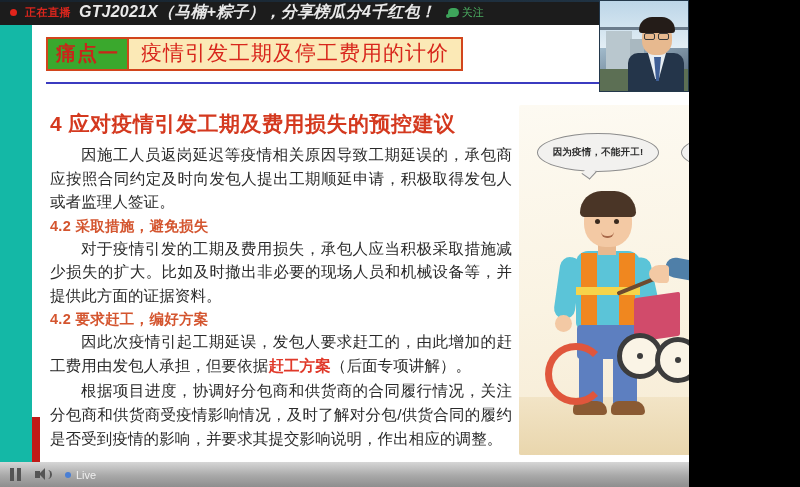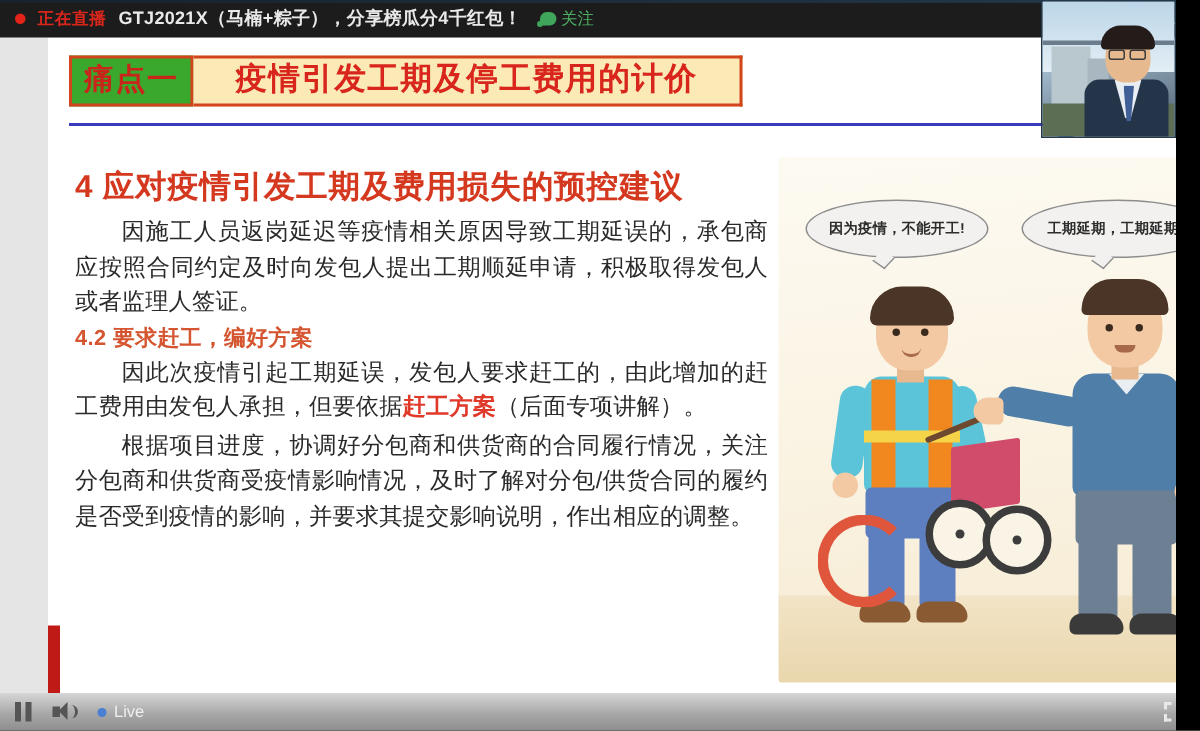--- a/index.html
+++ b/index.html
@@ -6,7 +6,7 @@
   html,body { width:800px; height:487px; overflow:hidden; background:#000; }
   body { font-family:"Liberation Sans","DejaVu Sans",sans-serif; }
 
-  #app { position:relative; width:784px; height:487px; background:#e5e5e5; overflow:hidden; }
+  #app { position:relative; width:689px; height:487px; background:#14b8a6; overflow:hidden; }
 
   
   .topbar {

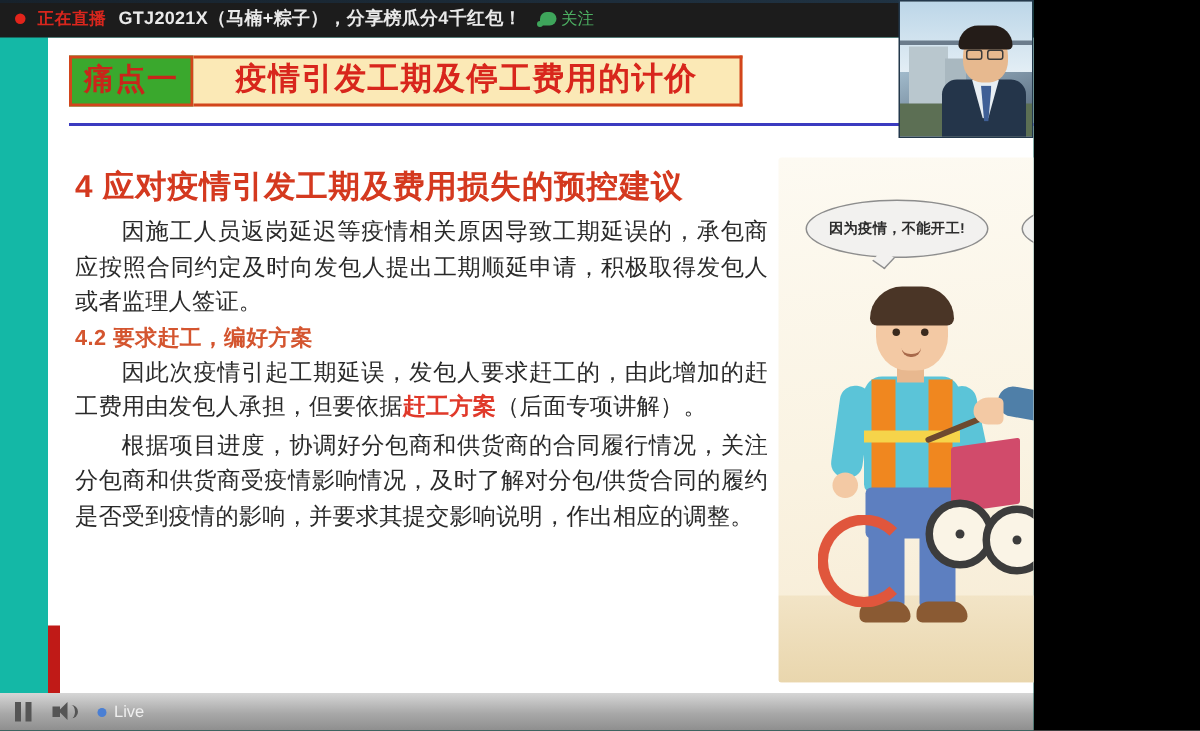--- a/index.html
+++ b/index.html
@@ -21,7 +21,7 @@
   }
   .live-dot { width:7px; height:7px; border-radius:50%; background:#e2241b; flex:0 0 auto; }
   .live-label { color:#d8261d; font-size:11px; font-weight:bold; letter-spacing:.5px; white-space:nowrap; }
-  .stream-title { color:#e9e9e9; font-size:12px; font-weight:bold; white-space:nowrap; letter-spacing:.2px; }
+  .stream-title { color:#e9e9e9; font-size:16px; font-weight:bold; white-space:nowrap; letter-spacing:.2px;font-style:italic; }
   .follow-btn { display:flex; align-items:center; gap:3px; margin-left:4px; cursor:pointer; }
   .follow-icon { width:11px; height:9px; background:#3ea55b; border-radius:5px 5px 5px 1px; position:relative; flex:0 0 auto; }
   .follow-icon::after{ content:""; position:absolute; left:-2px; bottom:-1px; width:4px; height:4px; background:#3ea55b; border-radius:50%; }

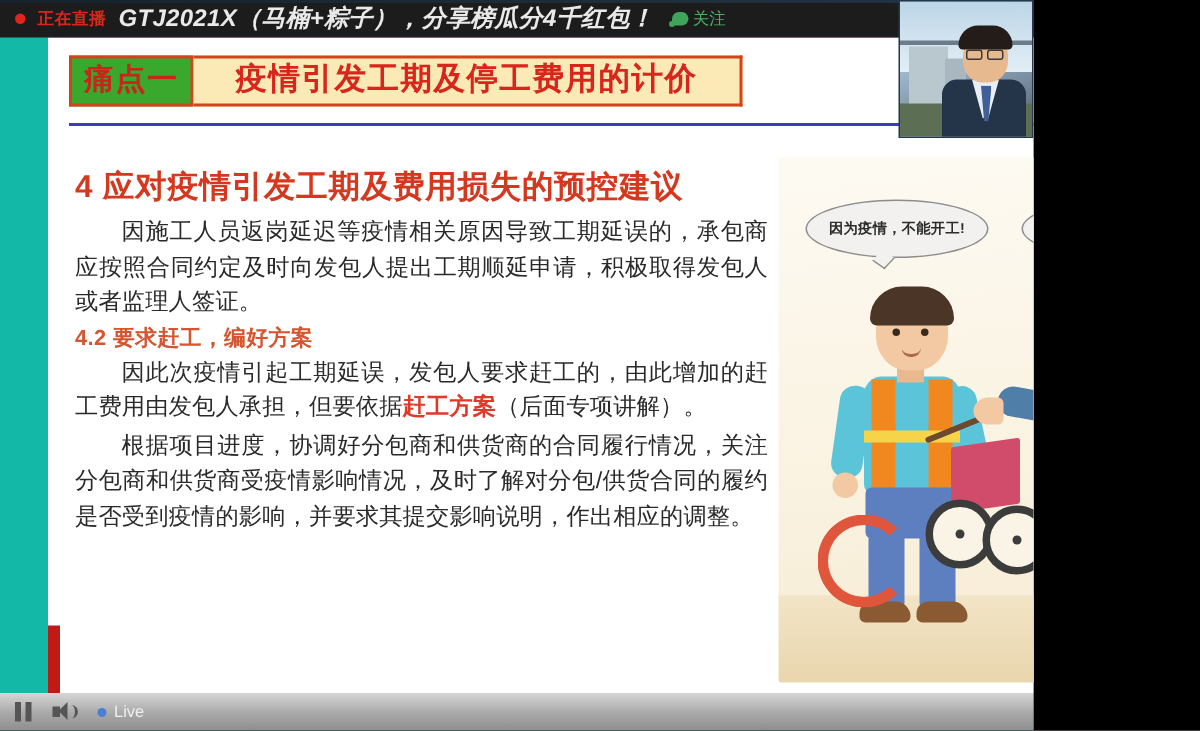--- a/index.html
+++ b/index.html
@@ -48,8 +48,8 @@
   }
   .banner-main {
     background:#fbe9b6; border:2px solid #d2451c; border-left:none;
-    color:#d8261c; font-size:21px; font-weight:bold;
-    padding:3px 28px 5px; letter-spacing:1px; line-height:1.05;
+    color:#d8261c; font-size:21px; font-weight:normal;
+    padding:3px 12px 5px; letter-spacing:1px; line-height:1.05;
     display:flex; align-items:center; white-space:nowrap;
   }
   .banner-underline { position:absolute; left:14px; top:57px; width:690px; height:2px; background:#3b3bc0; }

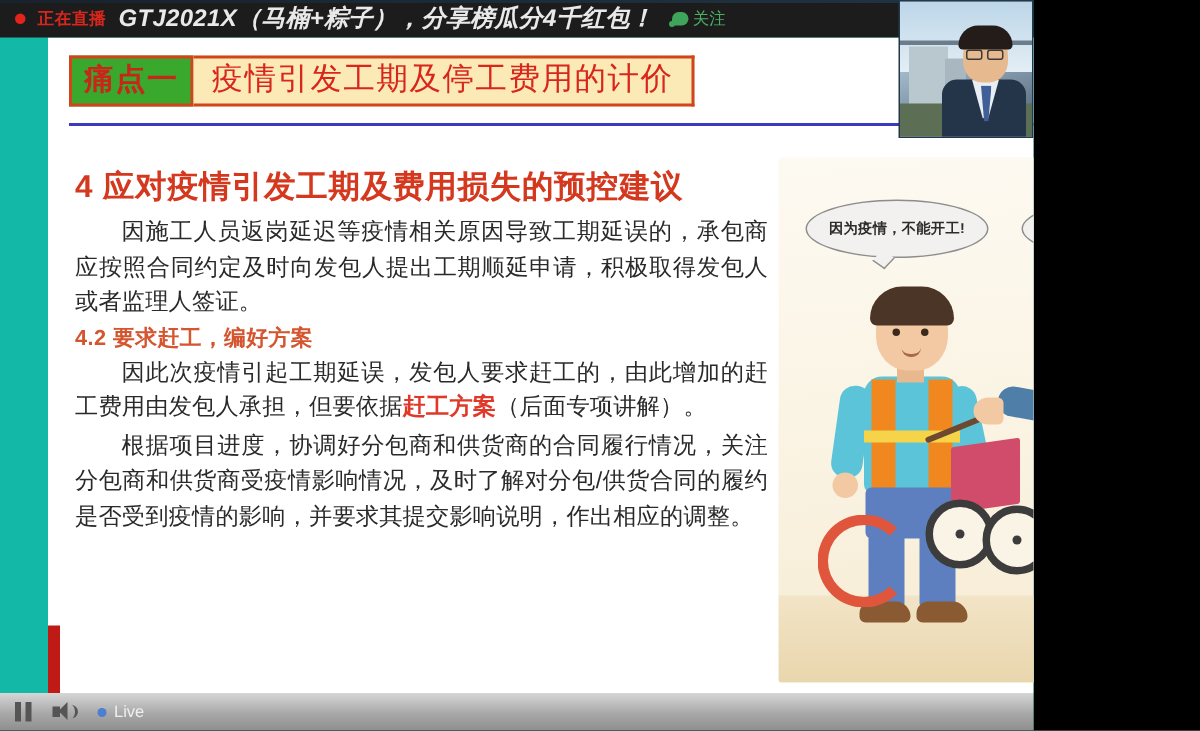--- a/index.html
+++ b/index.html
@@ -253,6 +253,10 @@
         <div class="sec-body">因施工人员返岗延迟等疫情相关原因导致工期延误的，承包商应按照合同约定及时向发包人提出工期顺延申请，积极取得发包人或者监理人签证。</div>
       </div>
 
+      <div class="sec">
+        <div class="sec-head">4.2 采取措施，避免损失</div>
+        <div class="sec-body">对于疫情引发的工期及费用损失，承包人应当积极采取措施减少损失的扩大。比如及时撤出非必要的现场人员和机械设备等，并提供此方面的证据资料。</div>
+      </div>
 
       <div class="sec">
         <div class="sec-head">4.2 要求赶工，编好方案</div>

